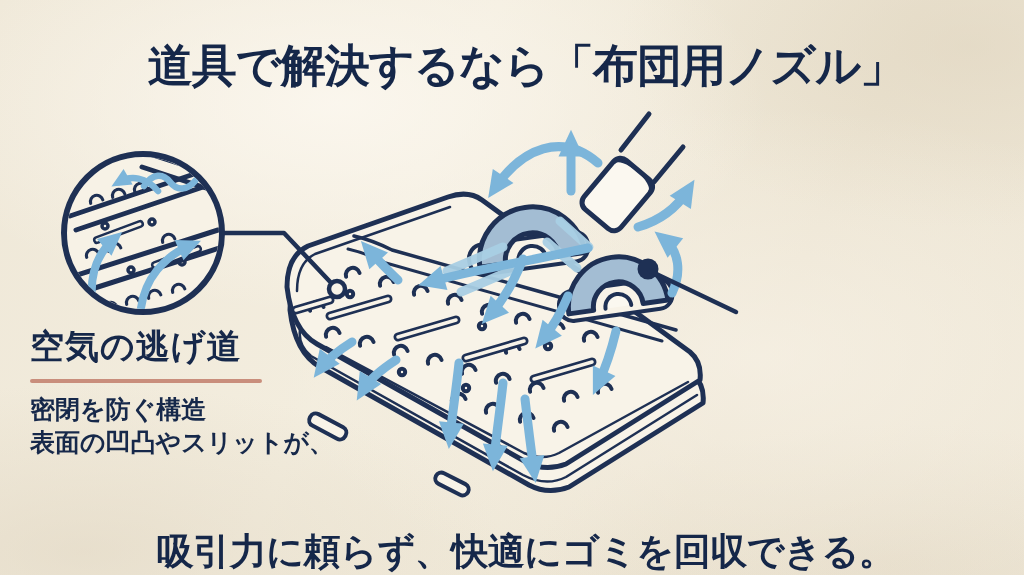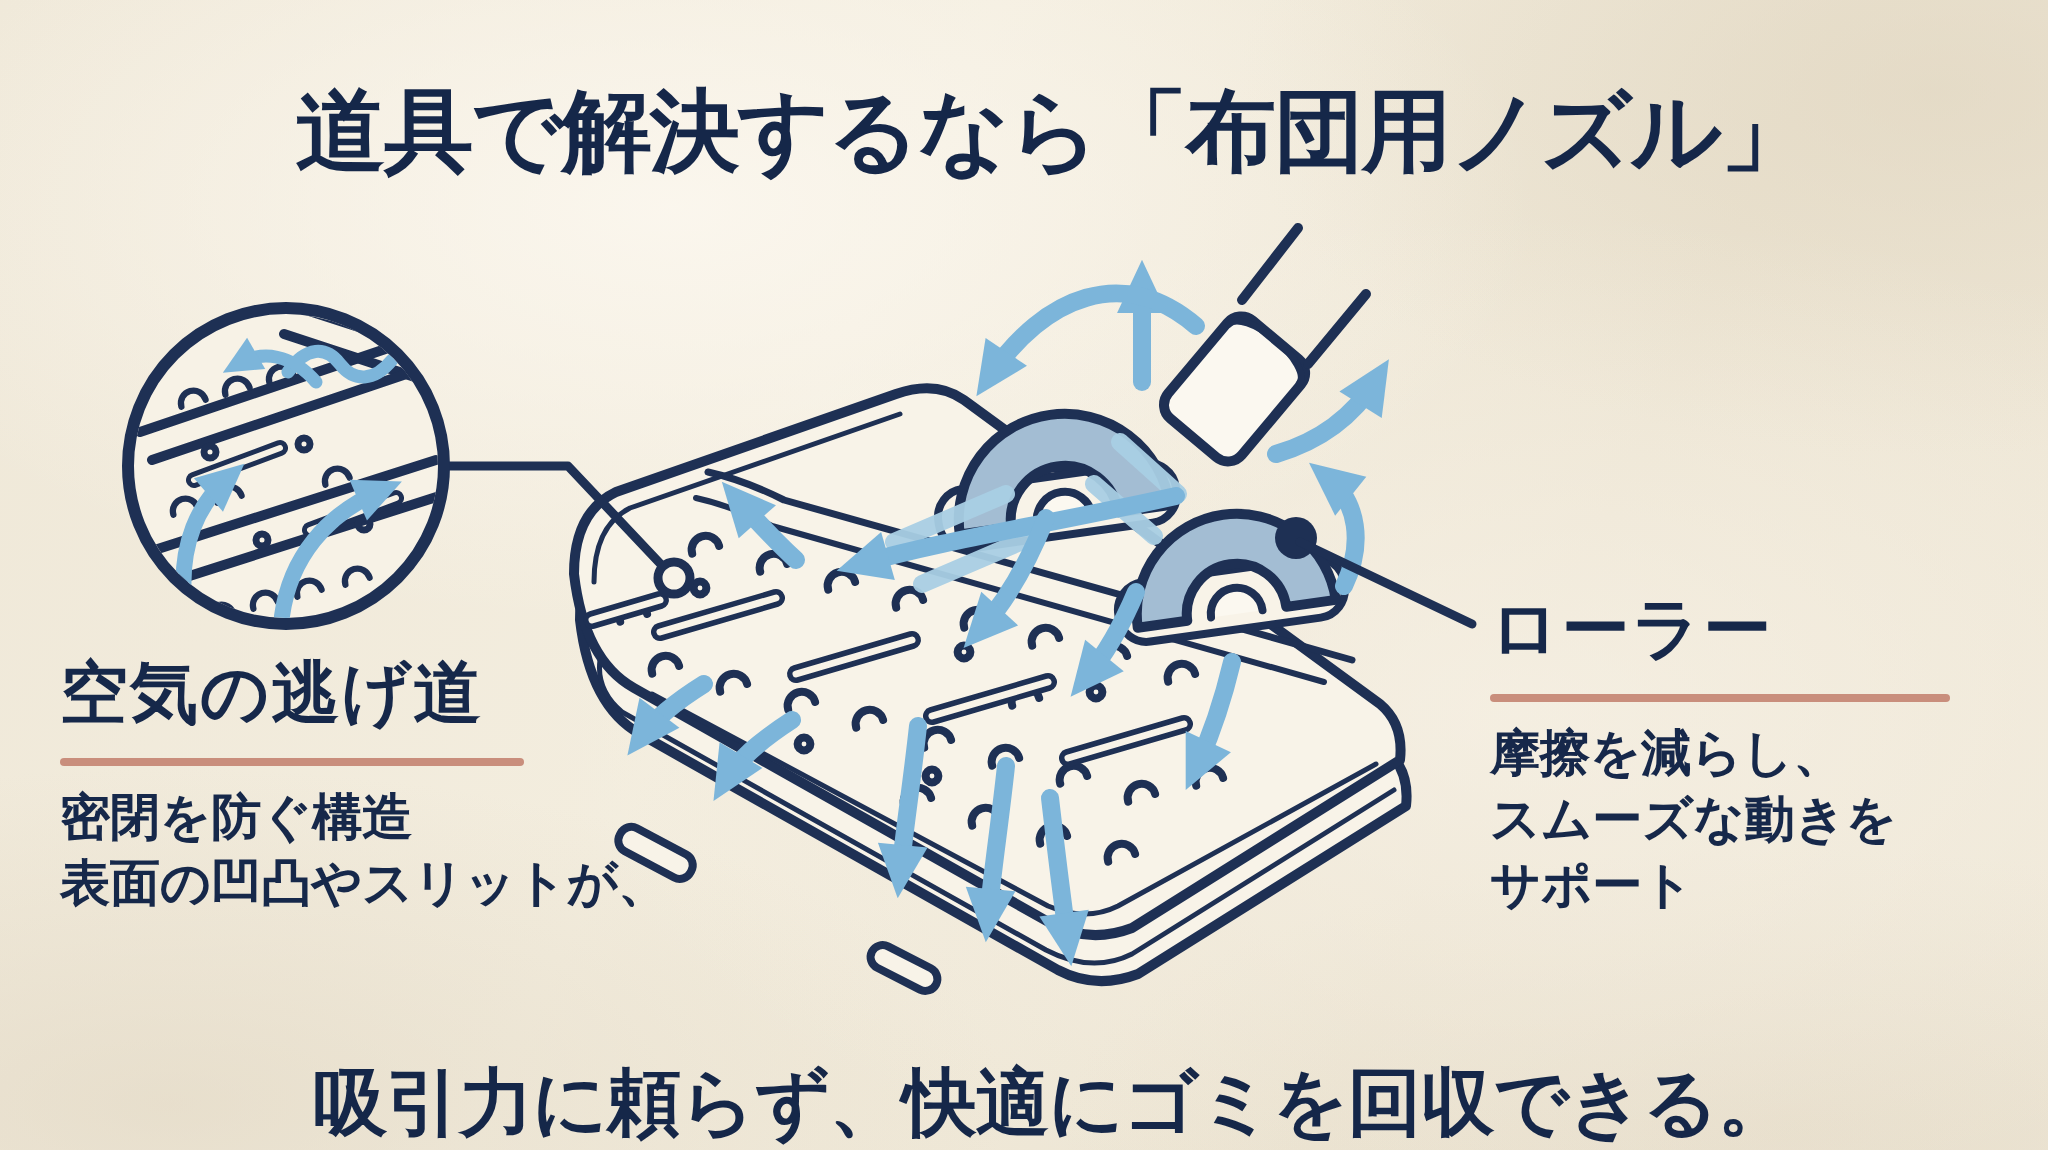--- a/index.html
+++ b/index.html
@@ -223,15 +223,6 @@
     </div>
   </div>
 
-  <div class="callout" id="callout-right">
-    <div class="head">ローラー</div>
-    <div class="rule"></div>
-    <div class="body">
-      <div>摩擦を減らし、</div>
-      <div>スムーズな動きを</div>
-      <div>サポート</div>
-    </div>
-  </div>
 
   <div class="caption">吸引力に頼らず、快適にゴミを回収できる。</div>
 </div>

